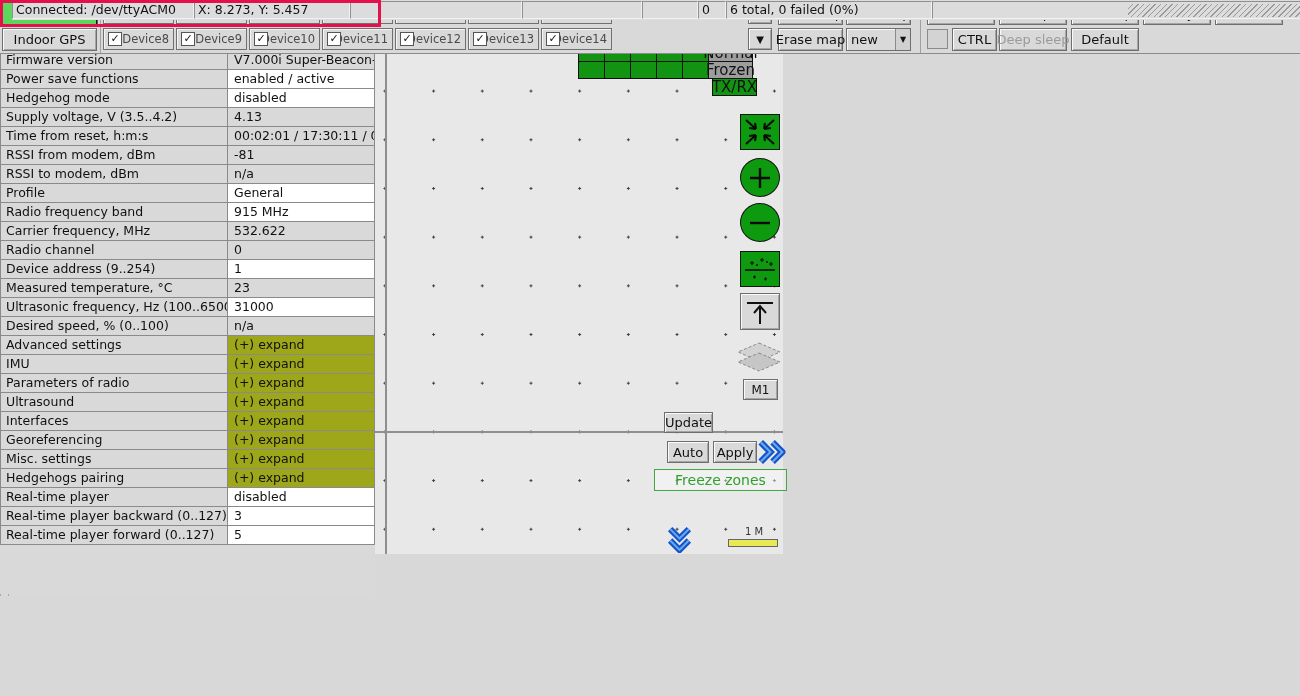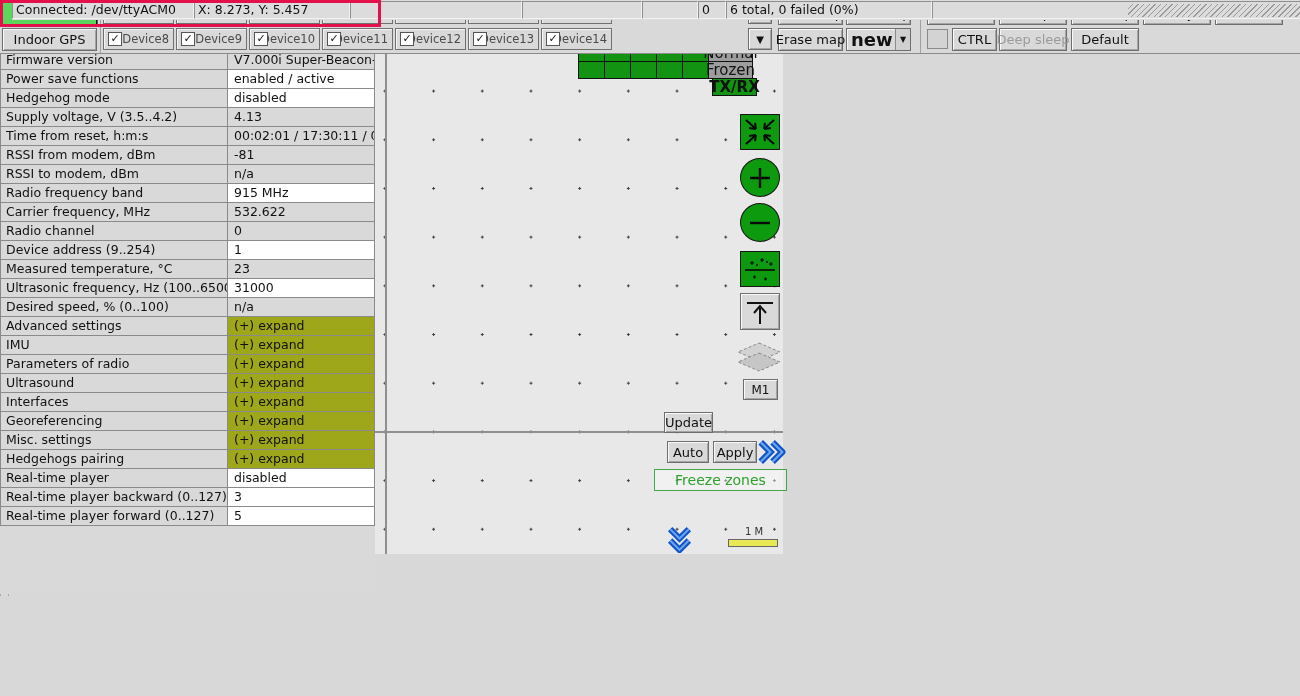--- a/index.html
+++ b/index.html
@@ -699,7 +699,7 @@
     <div class="btn abs" style="left:846px;top:1px;width:65px;height:23px">Load map</div>
     <div class="btn abs" style="left:778px;top:27px;width:65px;height:23px">Erase map</div>
     <div class="select abs" style="left:846px;top:27px;width:65px;height:23px">
-      <span class="stext" style="font-weight:bold;font-size:18px">new</span>
+      <span class="stext" style="font-weight:normal;font-size:13px">new</span>
       <span class="sarrow">▼</span>
     </div>
     <div class="vdiv" style="left:920px"></div>

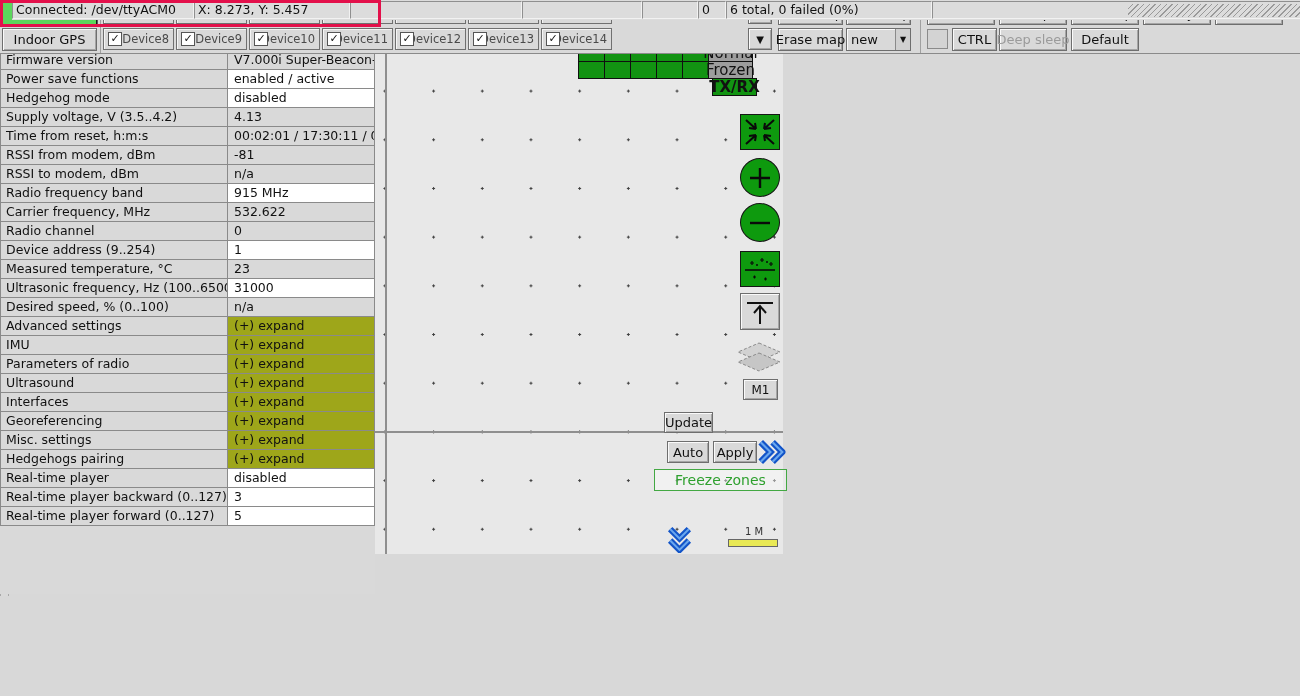--- a/index.html
+++ b/index.html
@@ -47,7 +47,7 @@
 .txcell.hdr,.txcell.lbl{background:#9d9d9d}
 .txcell.grn{background:#129312}
 .txcell.wide{width:45px}
-.txcell.hidec{background:#129312;font-weight:bold}
+.txcell.hidec{background:#129312;font-weight:normal}
 .txspacer{width:134px}
 .micon{position:absolute;display:flex;align-items:center;justify-content:center}
 .gicon{background:#0e9a0e;border:1px solid #161616}

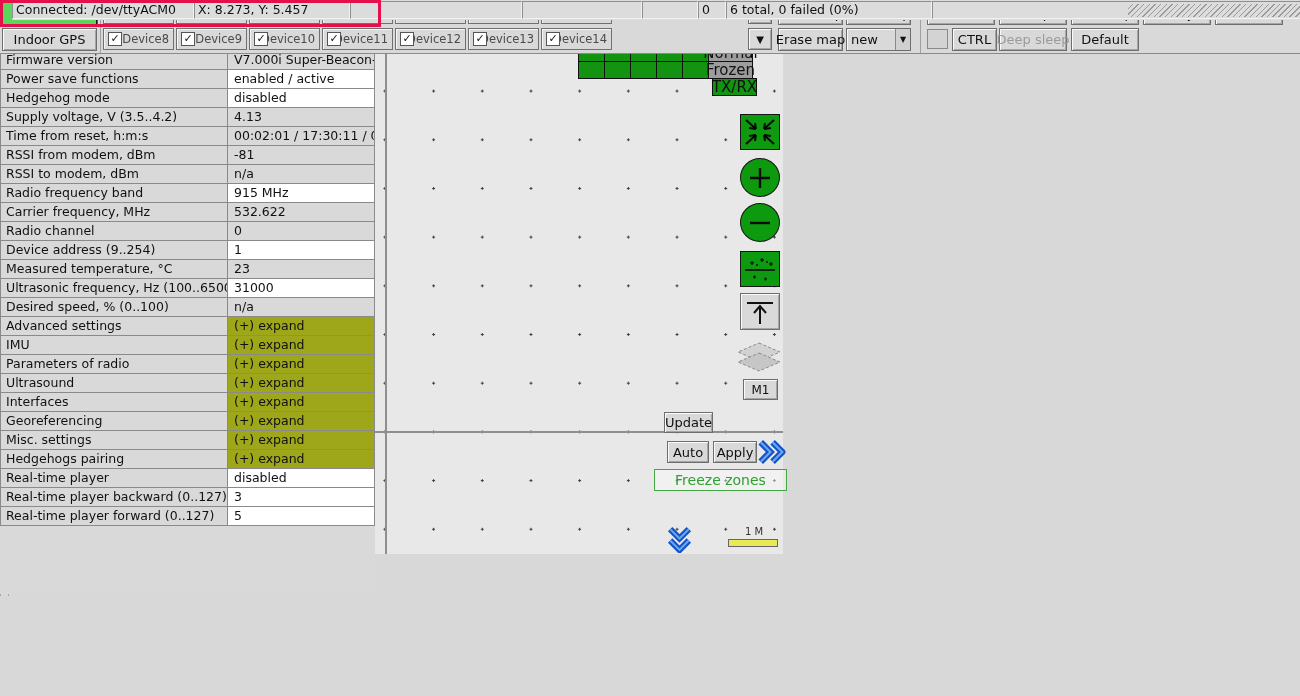--- a/index.html
+++ b/index.html
@@ -465,6 +465,13 @@
           <div class="pvalue v-gray">n/a</div>
         </div>
 
+        <div class="prow">
+          <div class="plabel">
+            <span>Profile</span>
+            
+          </div>
+          <div class="pvalue v-white">General</div>
+        </div>
 
         <div class="prow">
           <div class="plabel">

